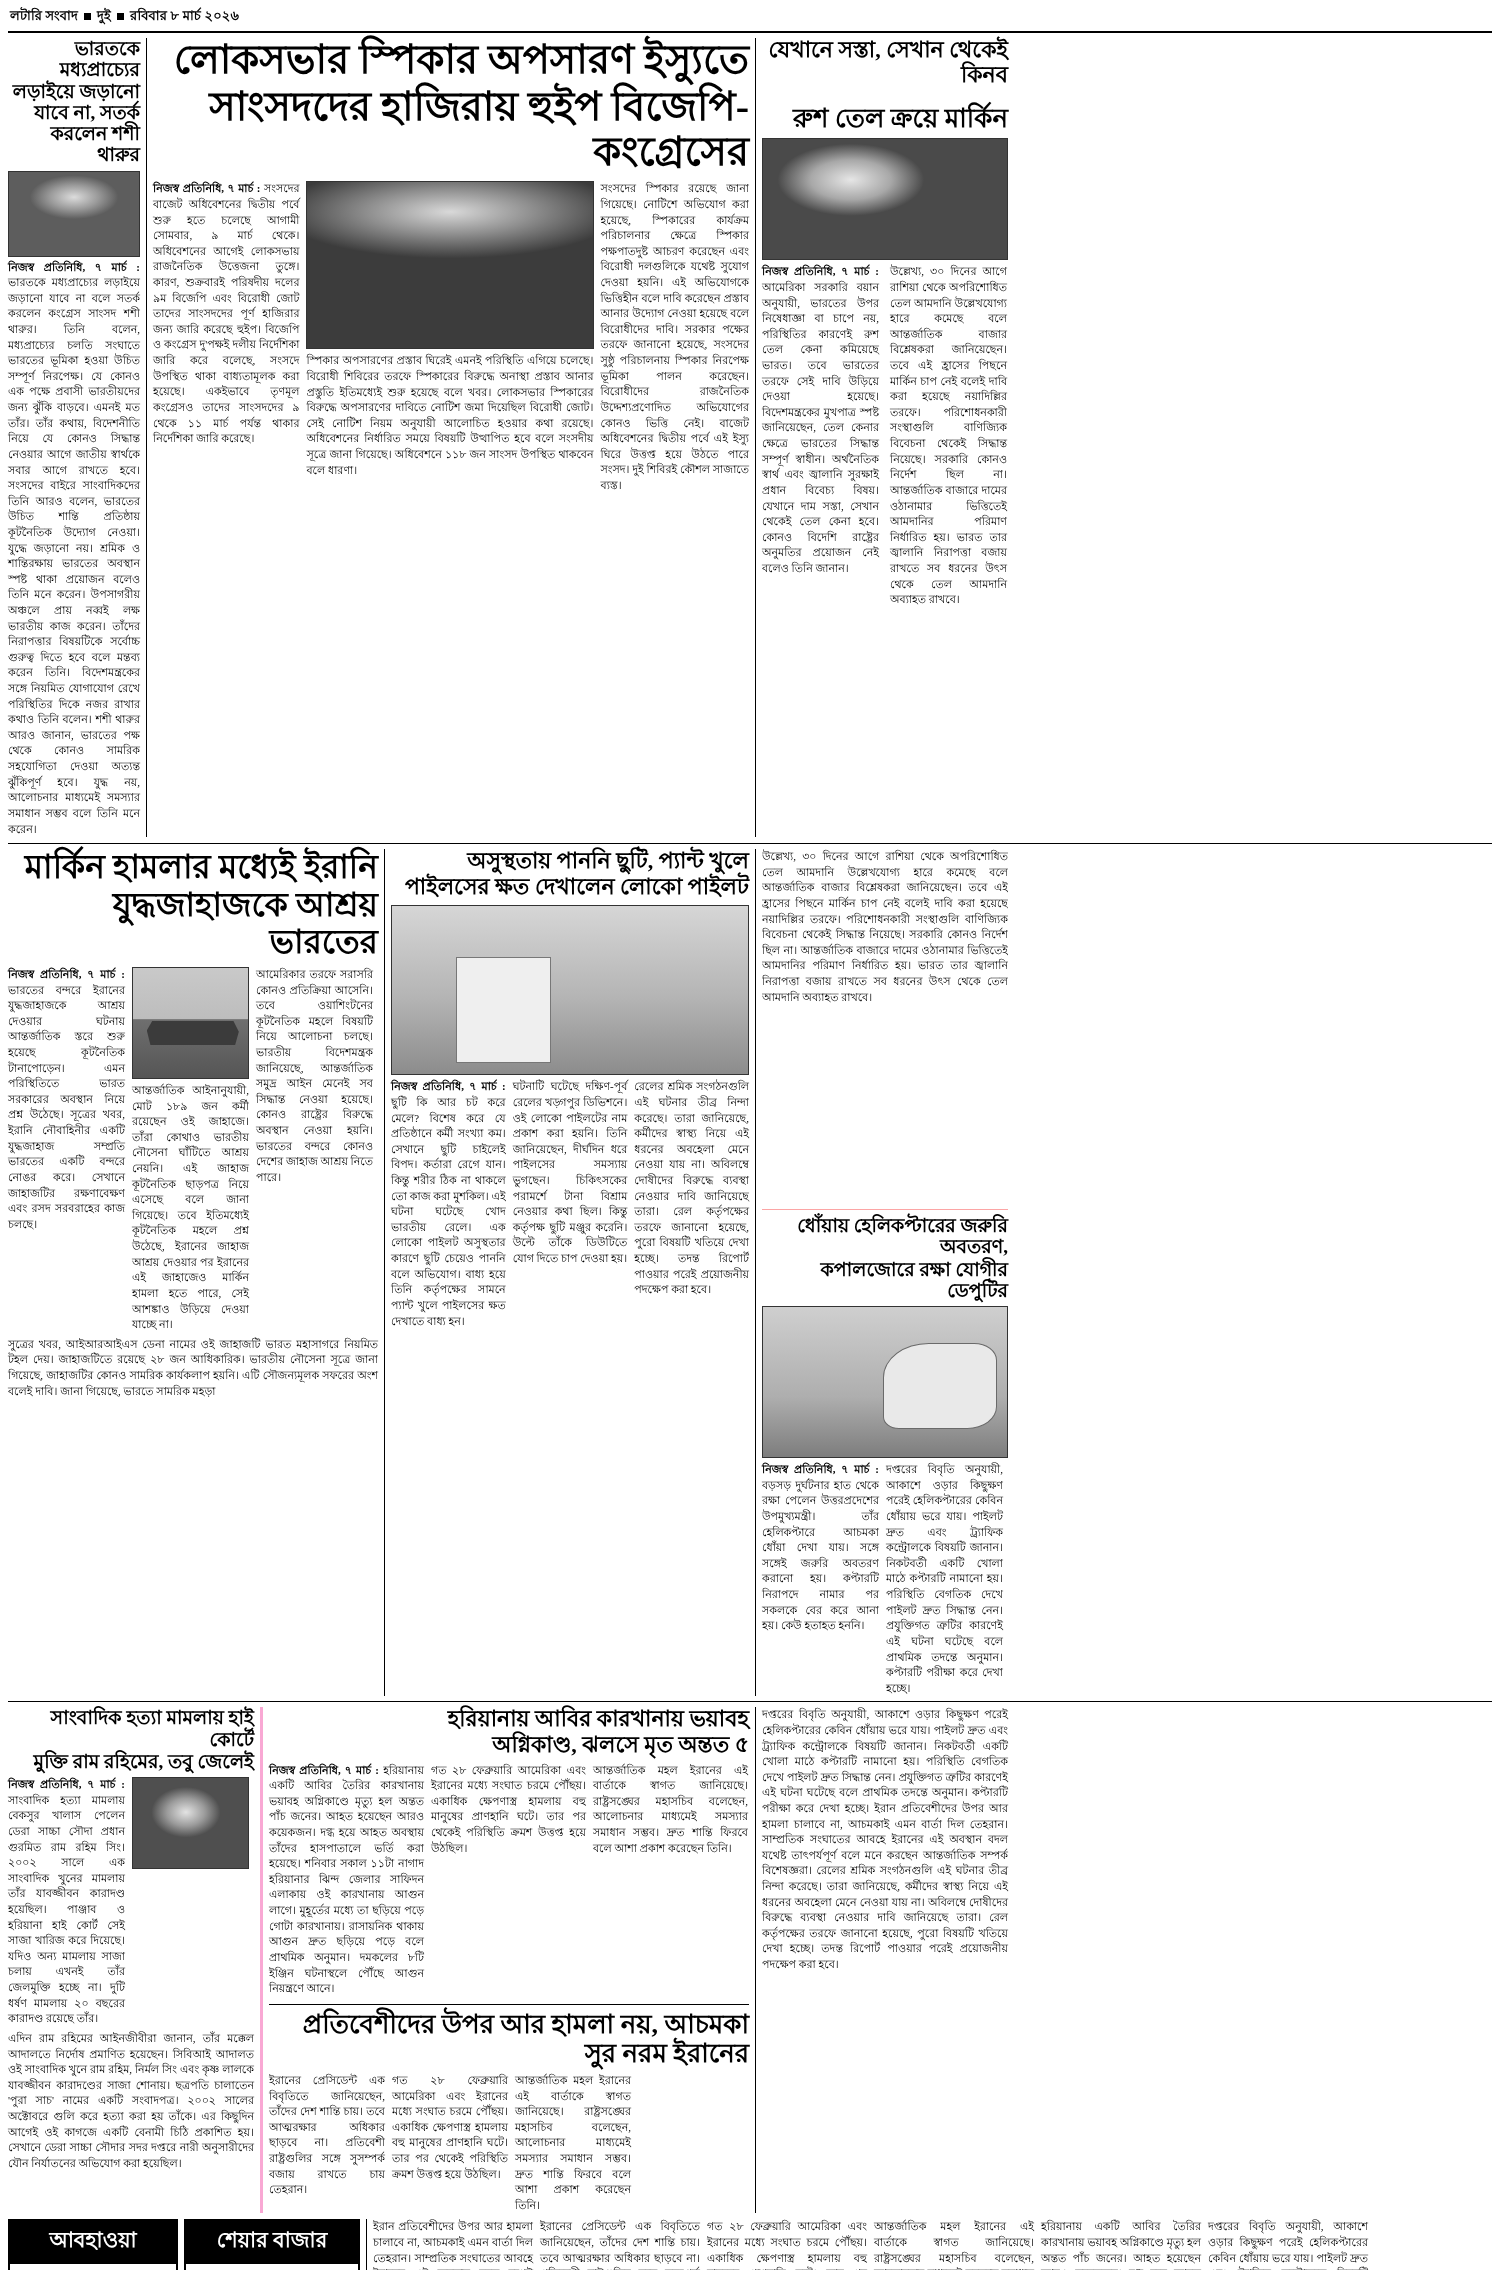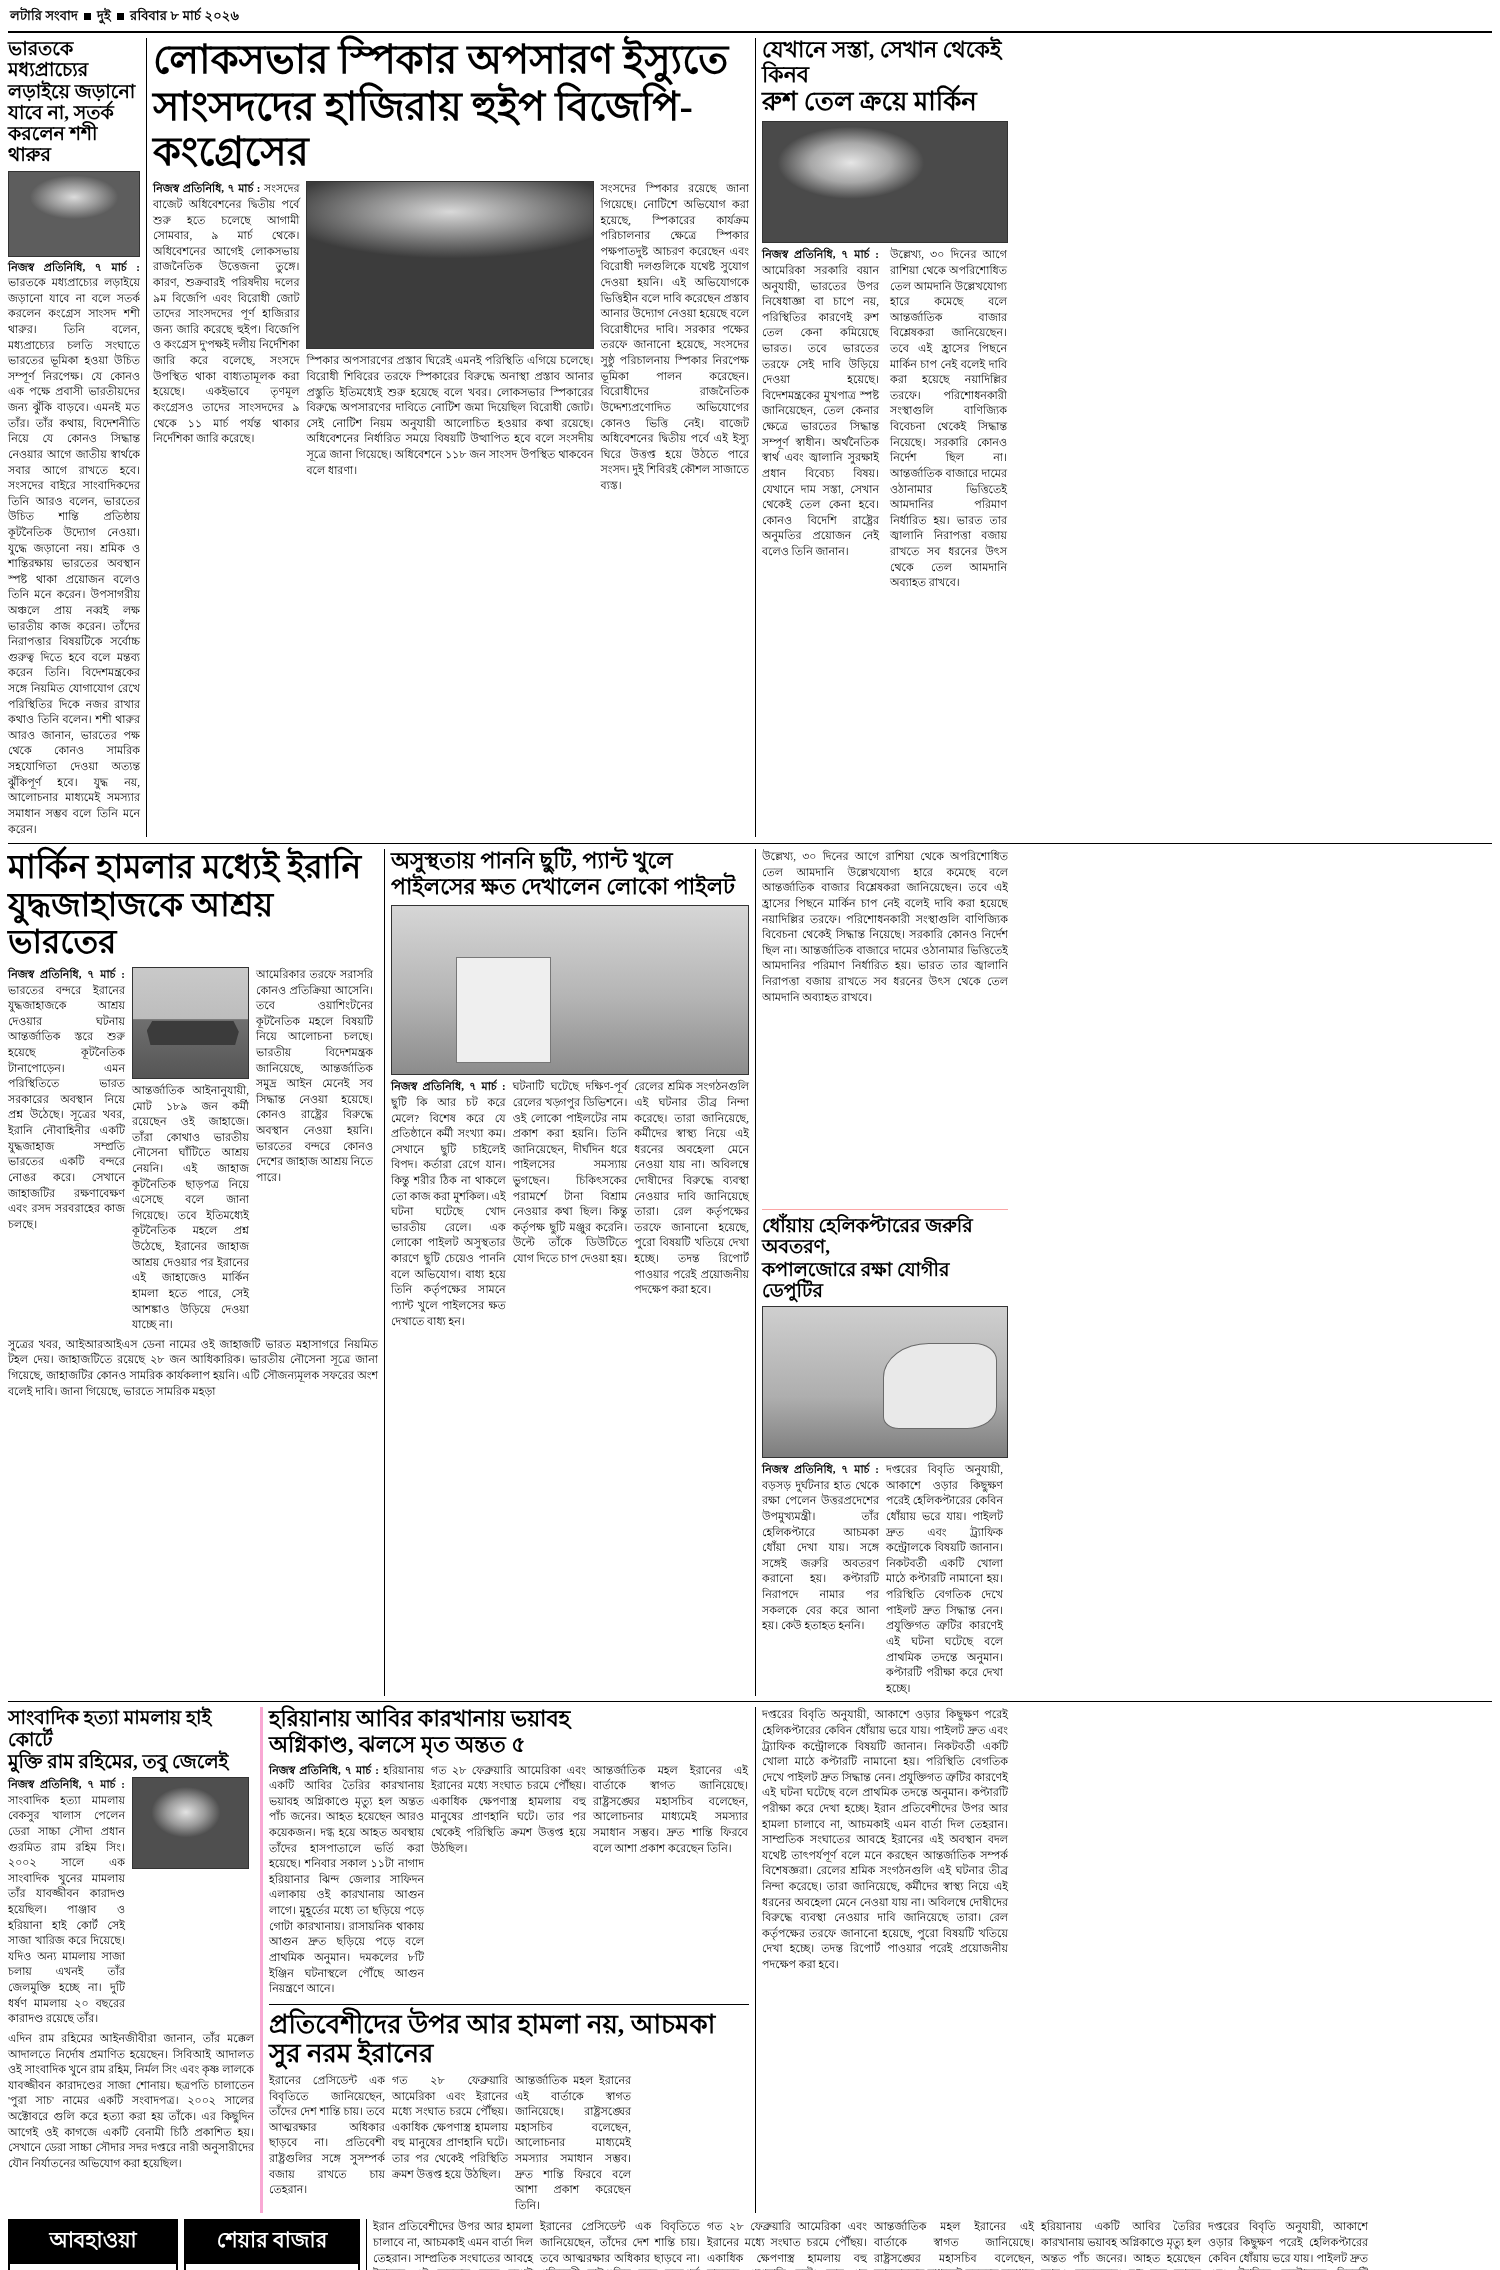--- a/index.html
+++ b/index.html
@@ -23,7 +23,7 @@
   .rule-thick{ border-top:2px solid #000; }
 
   
-  .hl{ font-weight:bold; line-height:1.12; text-align:left; }
+  .hl{ font-weight:bold; line-height:1.12; text-align:right; }
   .hl-xxl{ font-size:40px; }
   .hl-xl{ font-size:33px; }
   .hl-lg{ font-size:26px; }

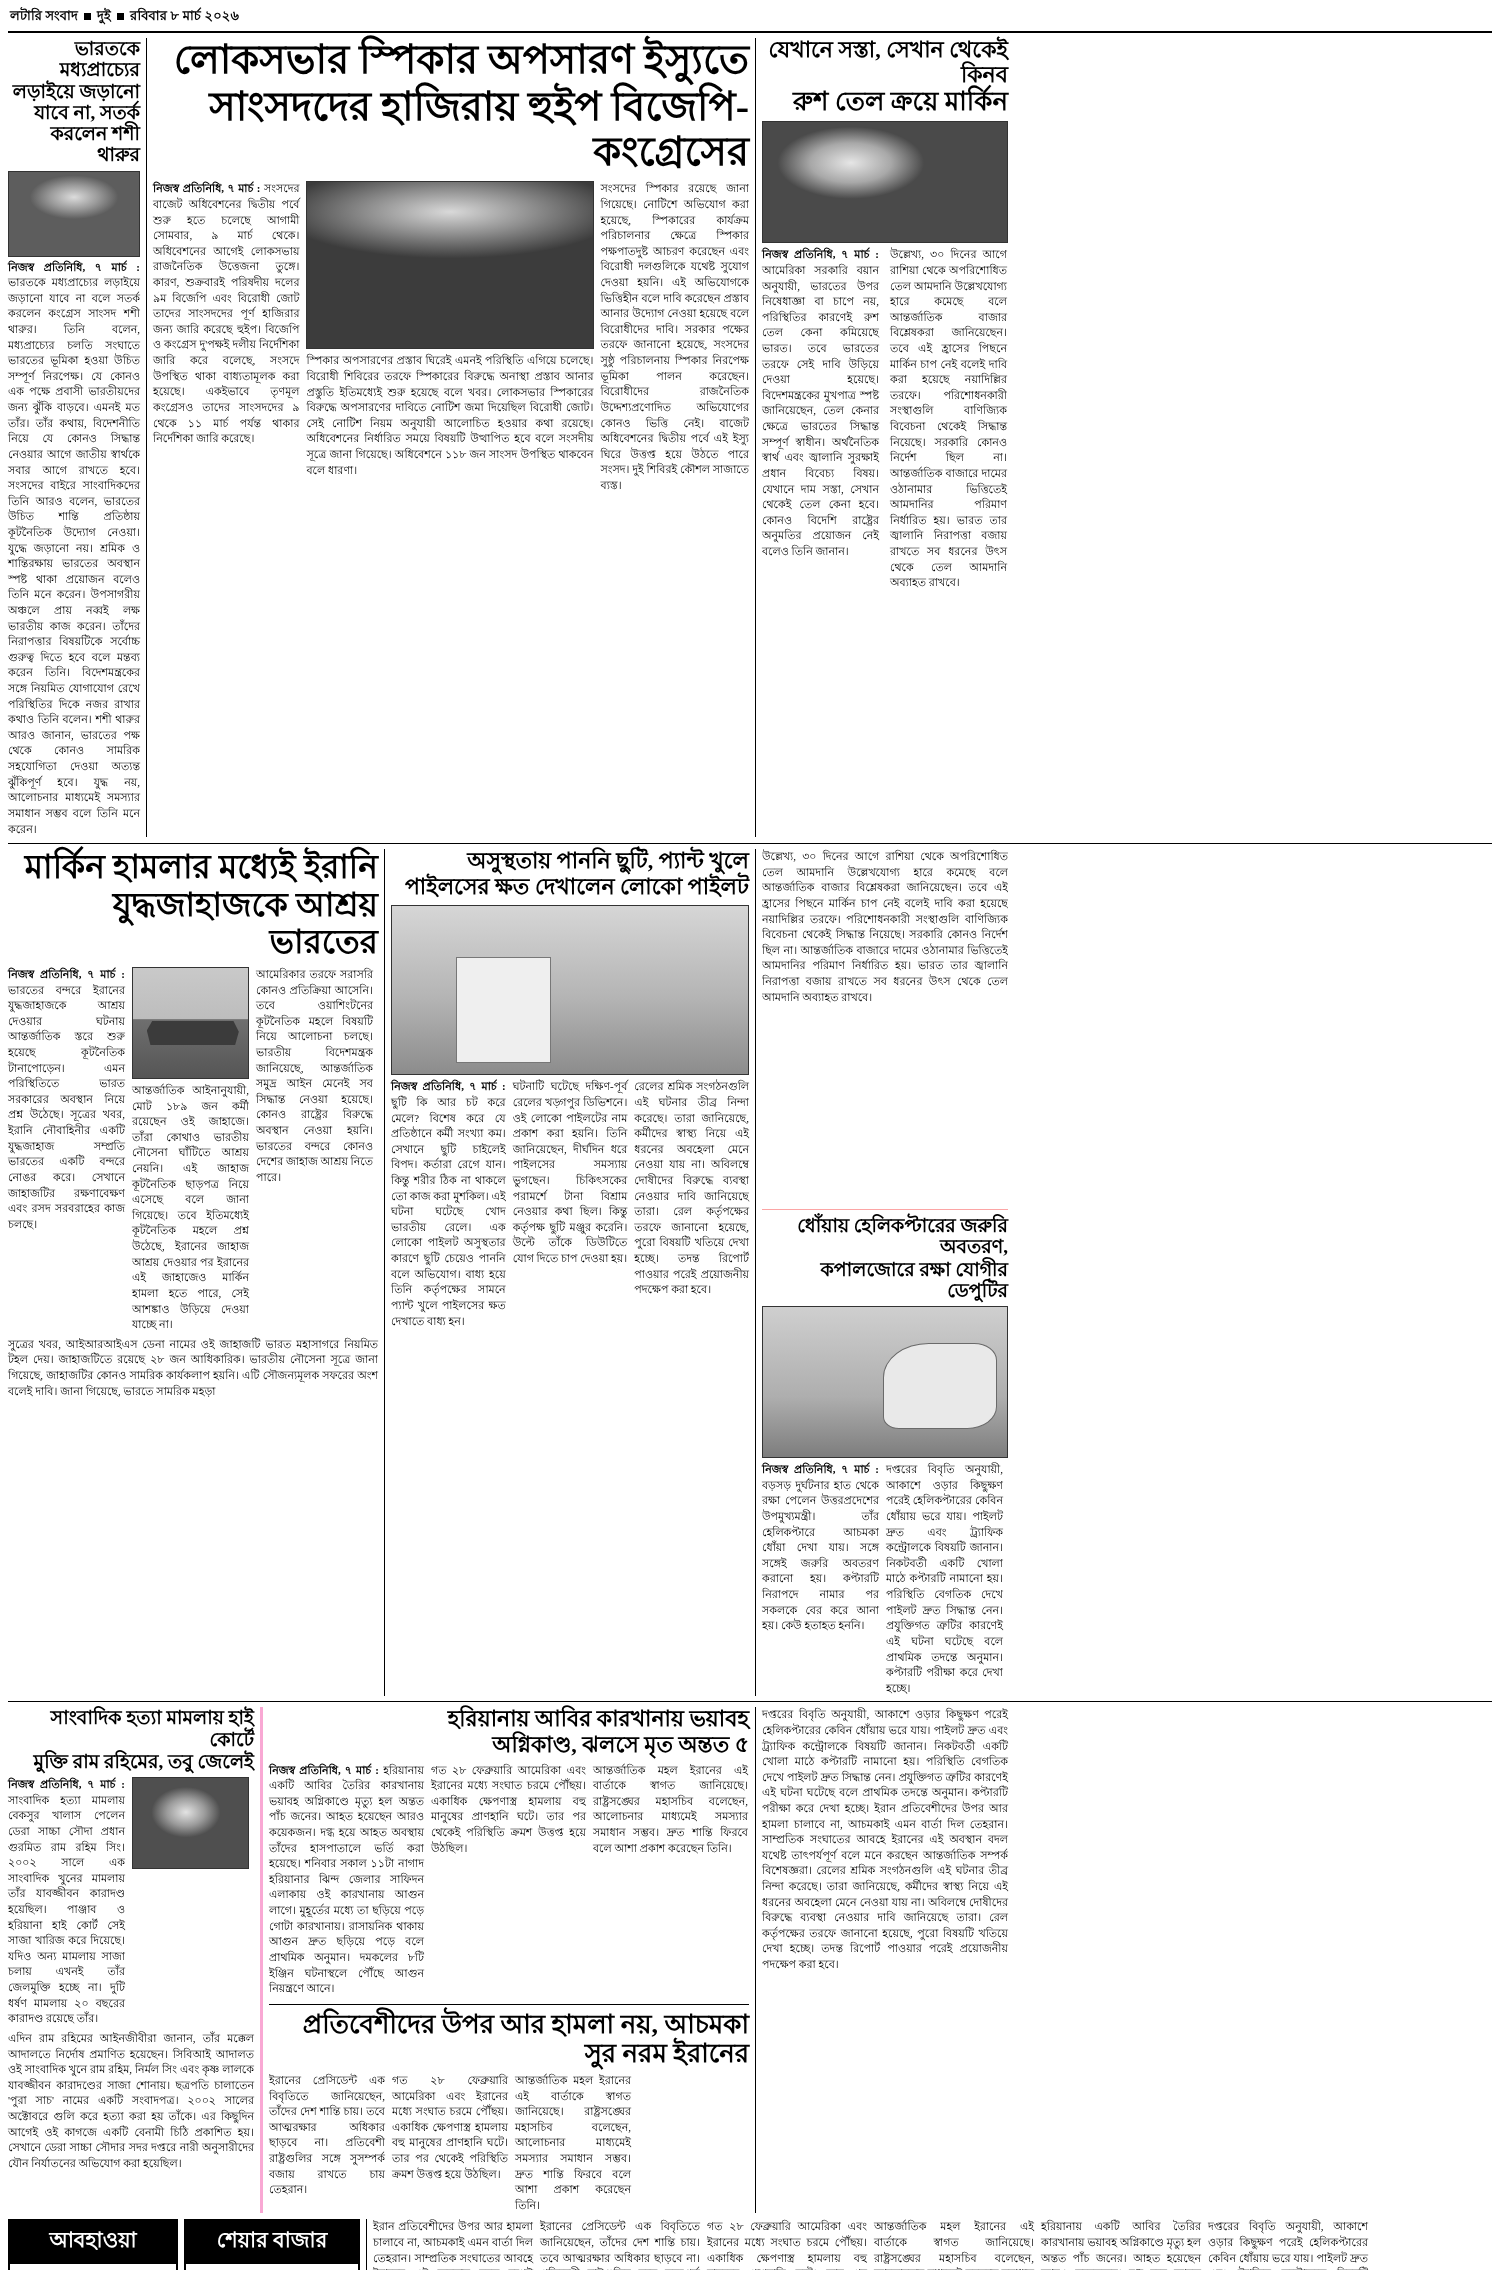--- a/index.html
+++ b/index.html
@@ -135,7 +135,7 @@
 
     <div style="width:246px;">
       <div class="hl hl-md">যেখানে সস্তা, সেখান থেকেই কিনব</div>
-      <div class="hl hl-lg" style="margin-top:0;font-family:Liberation Serif, serif;">রুশ তেল ক্রয়ে মার্কিন</div>
+      <div class="hl hl-lg" style="margin-top:17px;font-family:Liberation Serif, serif;">রুশ তেল ক্রয়ে মার্কিন</div>
       <div class="photo modi" style="height:122px; margin:5px 0 4px;"></div>
       <div style="display:flex; gap:11px;">
         <div style="width:117px;" class="body-t">

